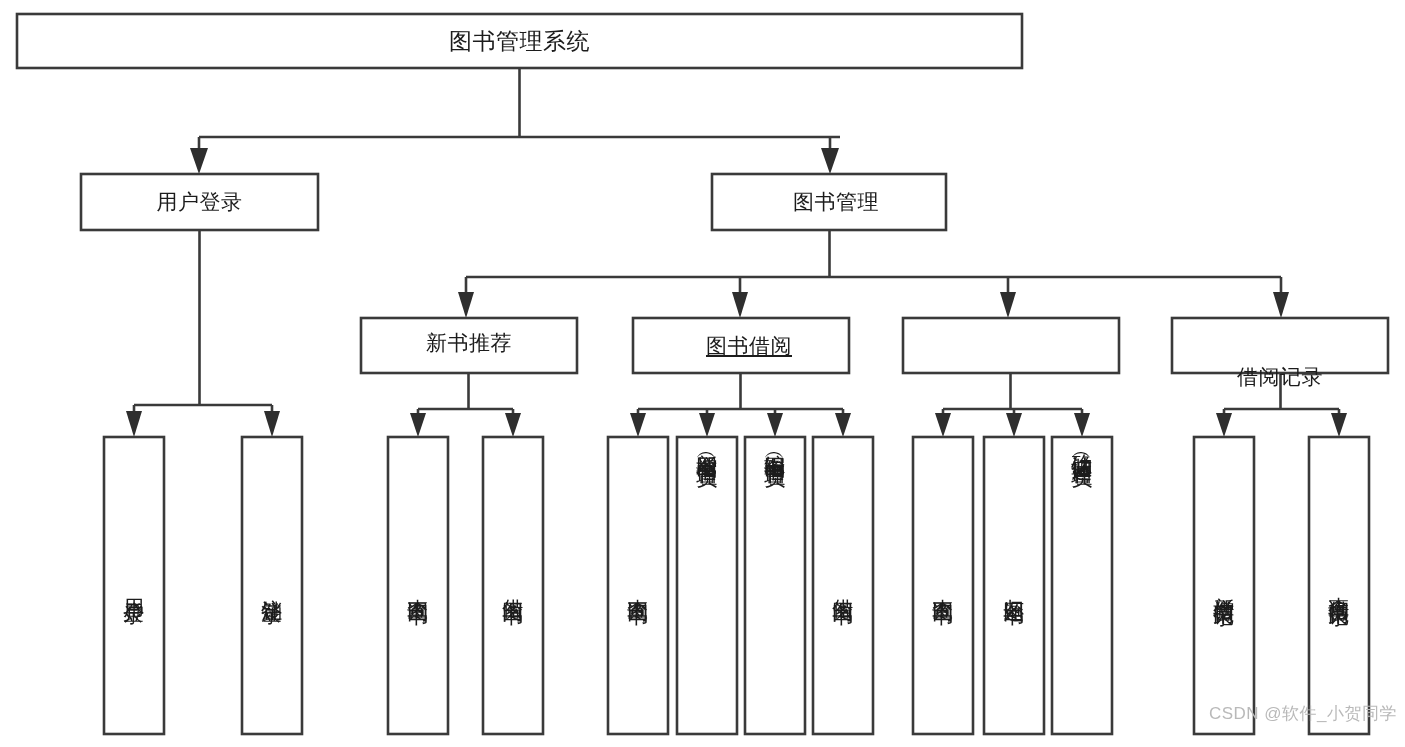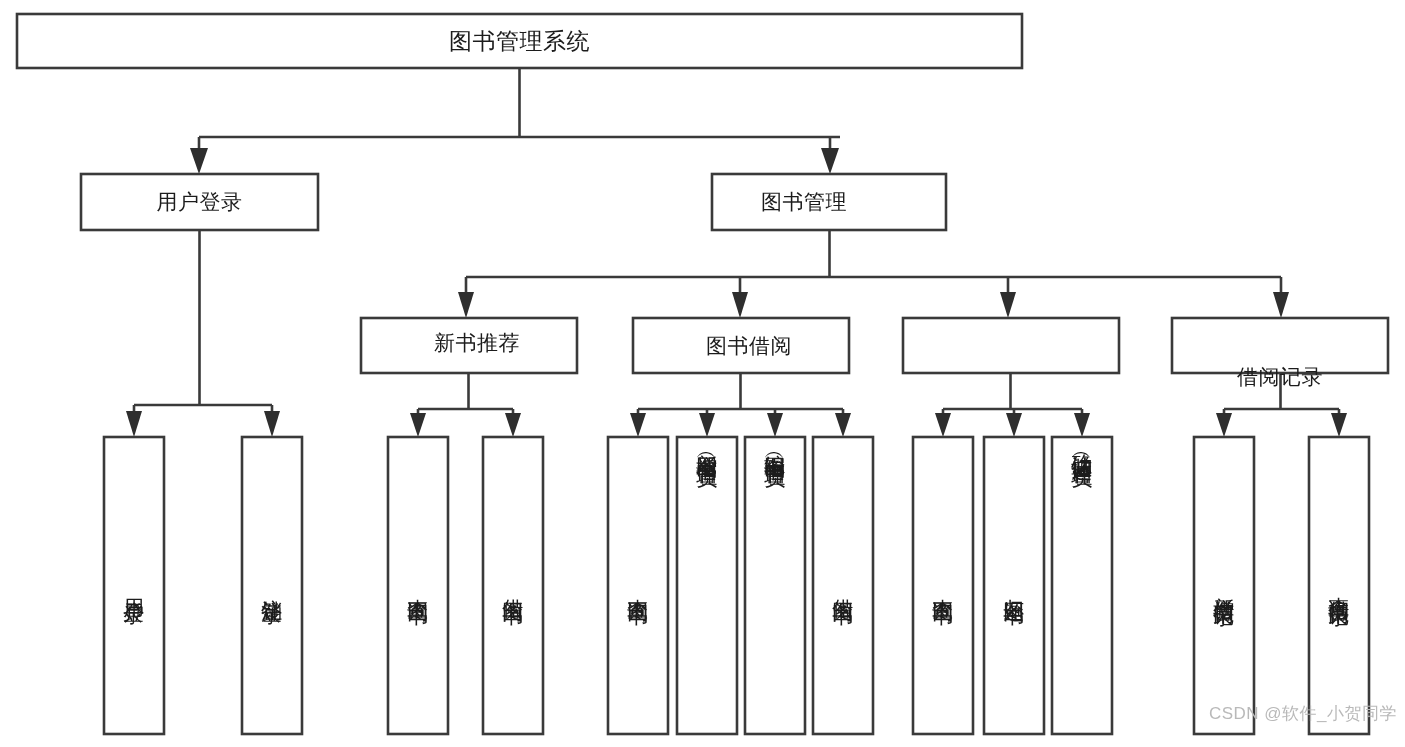--- a/index.html
+++ b/index.html
@@ -183,7 +183,7 @@
   <div class="node-label-h" style="left:17px;  top:14px;  width:1005px; height:54px;  font-size:23px;">图书管理系统</div>
 
   <div class="node-label-h" style="left:81px;  top:174px; width:237px; height:56px;">用户登录</div>
-  <div class="node-label-h" style="left:680px; top:174px; width:248px; height:56px;">图书管理</div>
+  <div class="node-label-h" style="left:712px; top:174px; width:248px; height:56px;">图书管理</div>
 
   <div class="node-label-h" style="left:361px;  top:318px; width:216px; height:49px;margin-left:8px;">新书推荐</div>
   <div class="node-label-h" style="left:633px;  top:318px; width:232px; height:55px;">图书借阅</div>

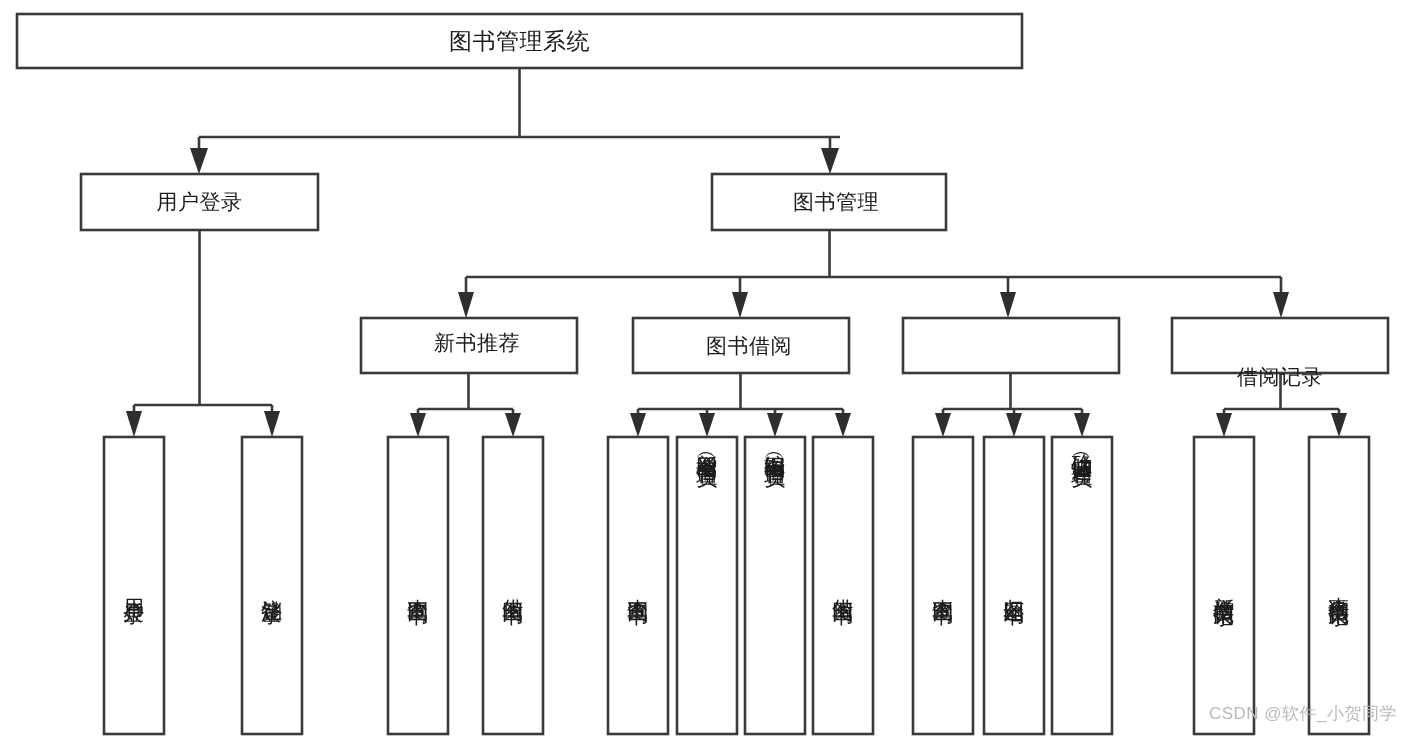--- a/index.html
+++ b/index.html
@@ -185,7 +185,7 @@
   <div class="node-label-h" style="left:81px;  top:174px; width:237px; height:56px;">用户登录</div>
   <div class="node-label-h" style="left:712px; top:174px; width:248px; height:56px;">图书管理</div>
 
-  <div class="node-label-h" style="left:361px;  top:318px; width:216px; height:49px;margin-left:8px;">新书推荐</div>
+  <div class="node-label-h" style="left:361px;  top:318px; width:216px; height:49px;">新书推荐</div>
   <div class="node-label-h" style="left:633px;  top:318px; width:232px; height:55px;">图书借阅</div>
   <div class="node-label-h" style="left:1172px; top:318px; width:216px; height:55px;margin-top:31px;">借阅记录</div>
 

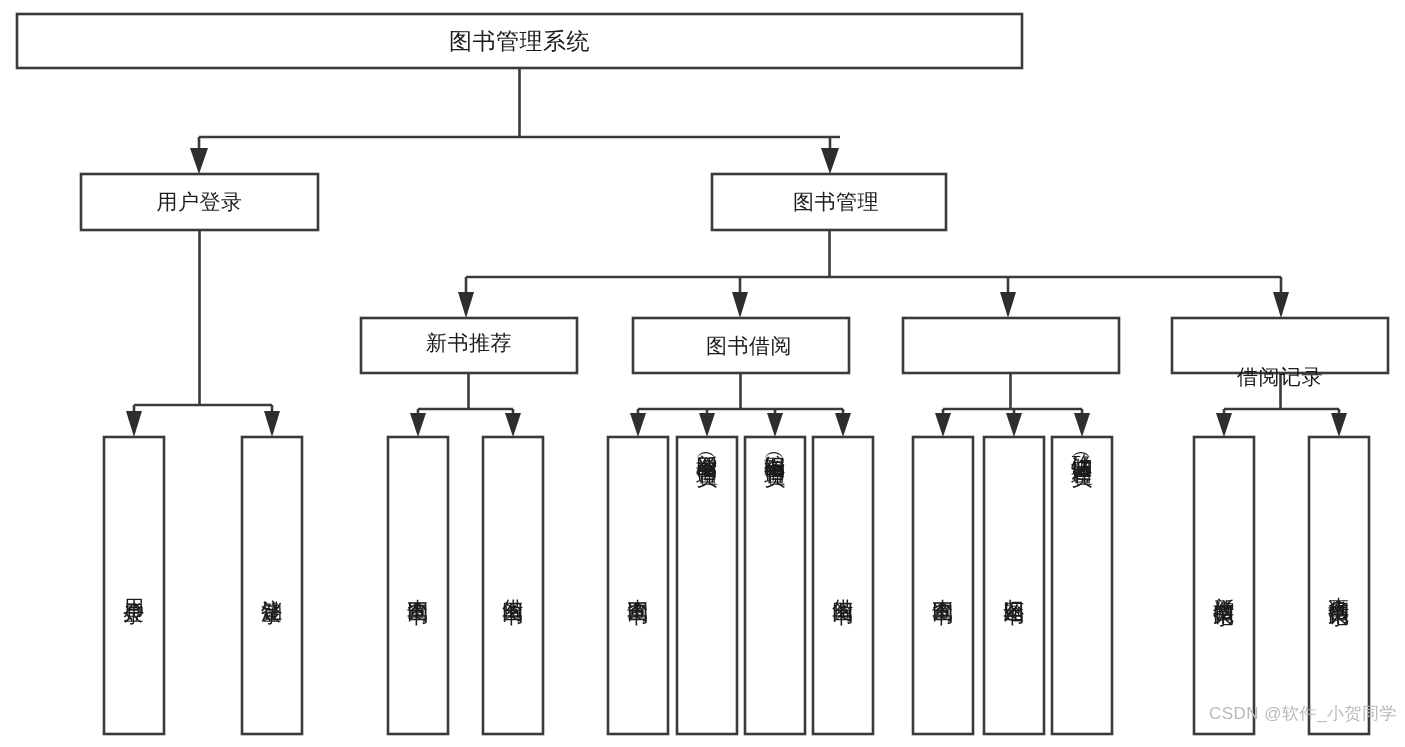--- a/index.html
+++ b/index.html
@@ -186,7 +186,7 @@
   <div class="node-label-h" style="left:712px; top:174px; width:248px; height:56px;">图书管理</div>
 
   <div class="node-label-h" style="left:361px;  top:318px; width:216px; height:49px;">新书推荐</div>
-  <div class="node-label-h" style="left:633px;  top:318px; width:232px; height:55px;">图书借阅</div>
+  <div class="node-label-h" style="left:633px;  top:318px; width:232px; height:55px;text-decoration:underline;">图书借阅</div>
   <div class="node-label-h" style="left:1172px; top:318px; width:216px; height:55px;margin-top:31px;">借阅记录</div>
 
   <div class="node-label-v" style="left:104px;  top:437px; width:60px; height:297px;">用户登录</div>

